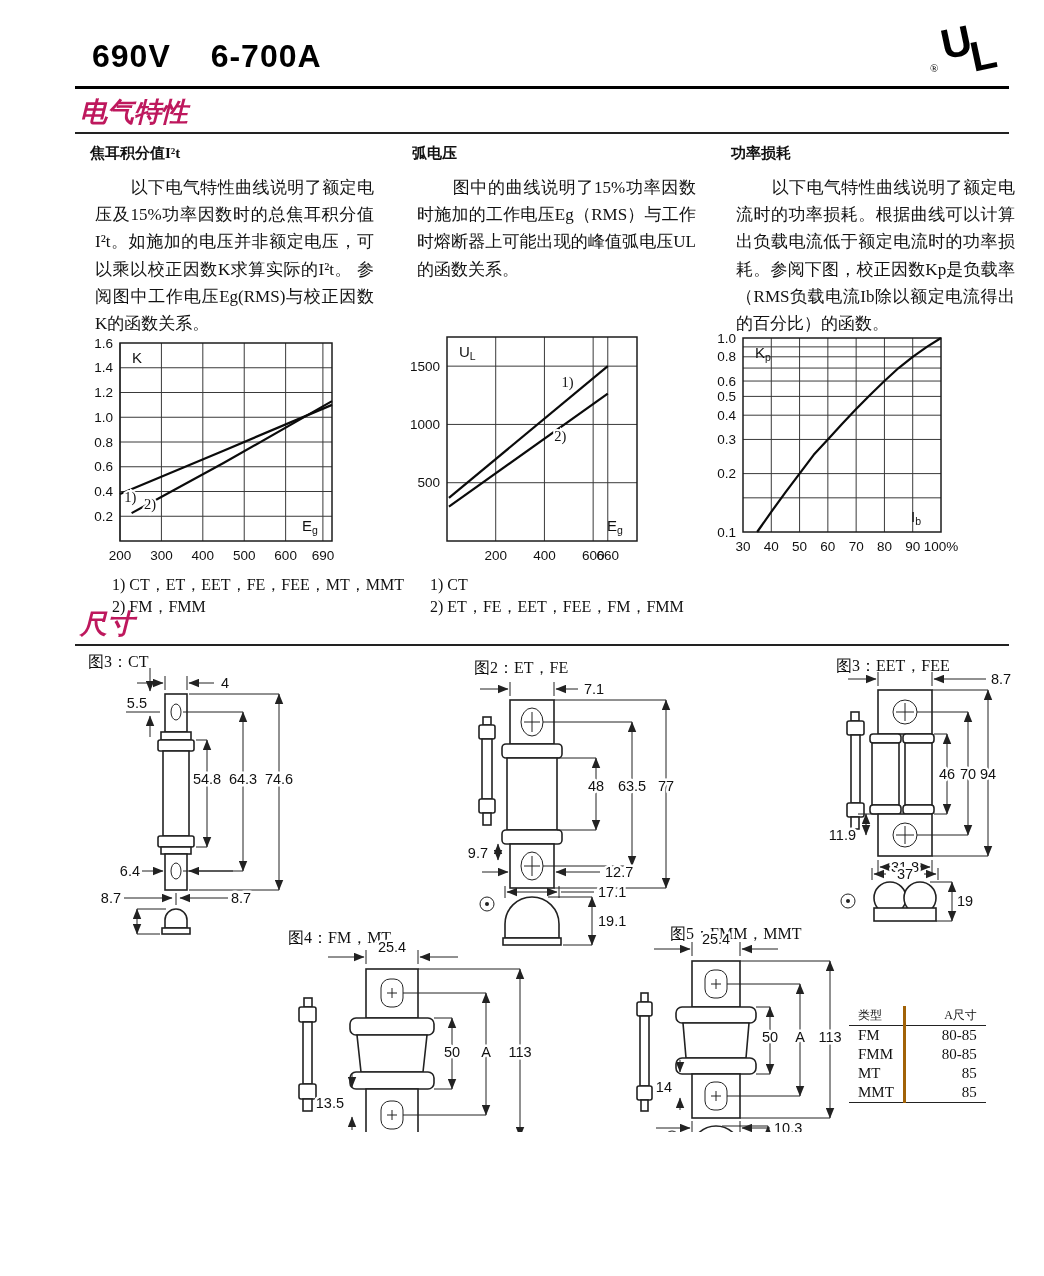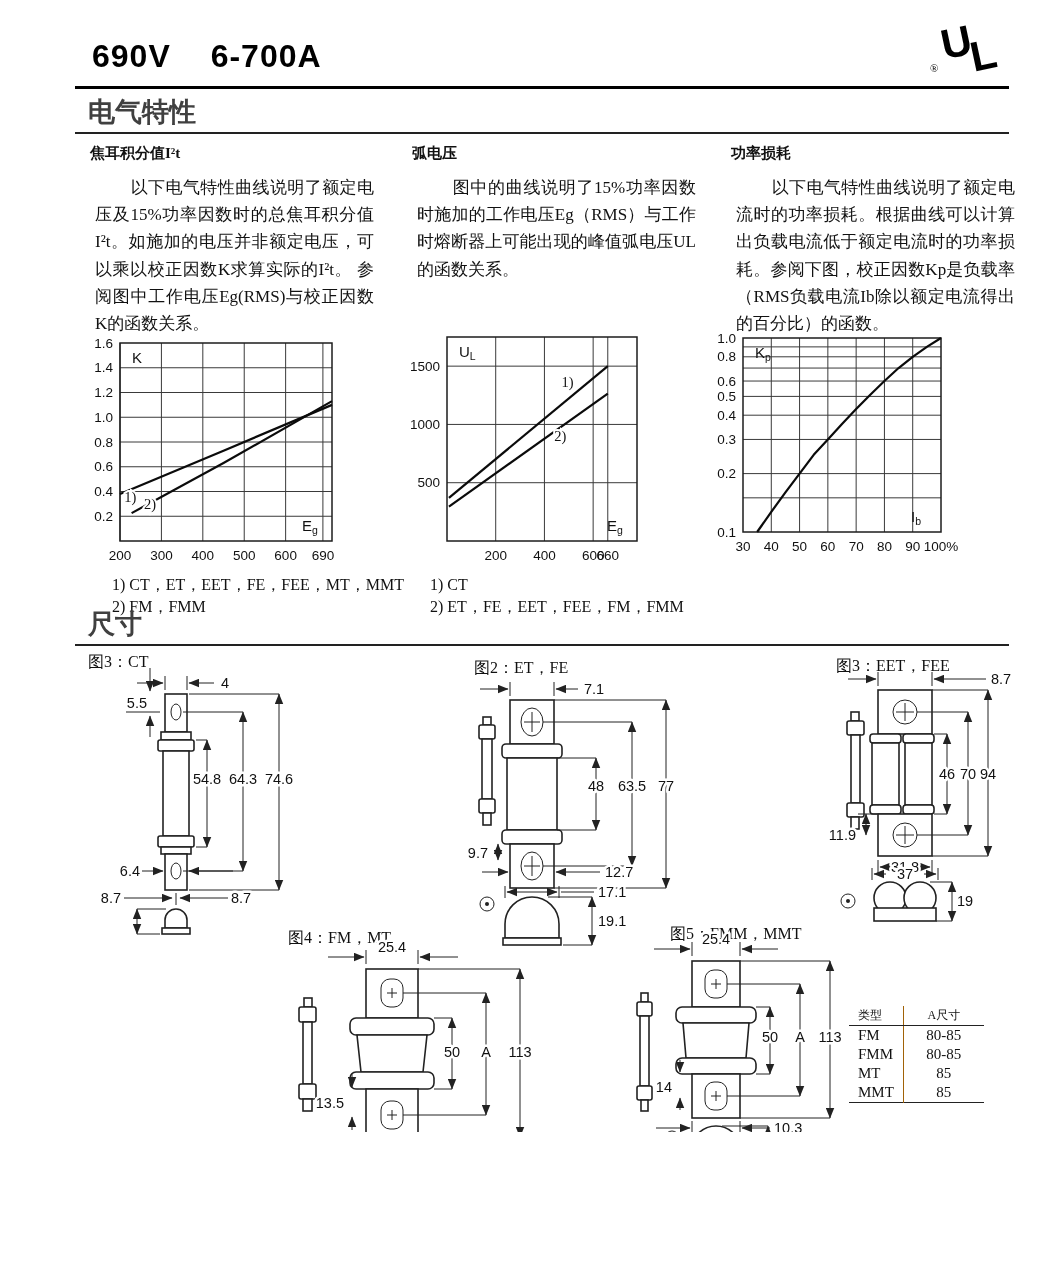--- a/index.html
+++ b/index.html
@@ -14,7 +14,7 @@
   .ul-reg{position:absolute;left:930px;top:62px;font-size:11px;color:#000;}
   .rule-thick{position:absolute;left:75px;width:934px;height:3px;background:#000;}
   .rule-thin{position:absolute;left:75px;width:934px;height:1.5px;background:#222;}
-  .sec-title{position:absolute;left:88px;font-weight:bold;font-size:27px;color:#404040;}
+  .sec-title{position:absolute;left:80px;font-weight:bold;font-size:27px;color:#be185d;font-style:italic;}
   .col{position:absolute;top:141px;width:289px;font-size:17px;line-height:1.6;text-align:justify;}
   .col h3{font-size:15px;margin:0 0 9px 0;}
   .col p{margin:5px;text-indent:2.1em;}

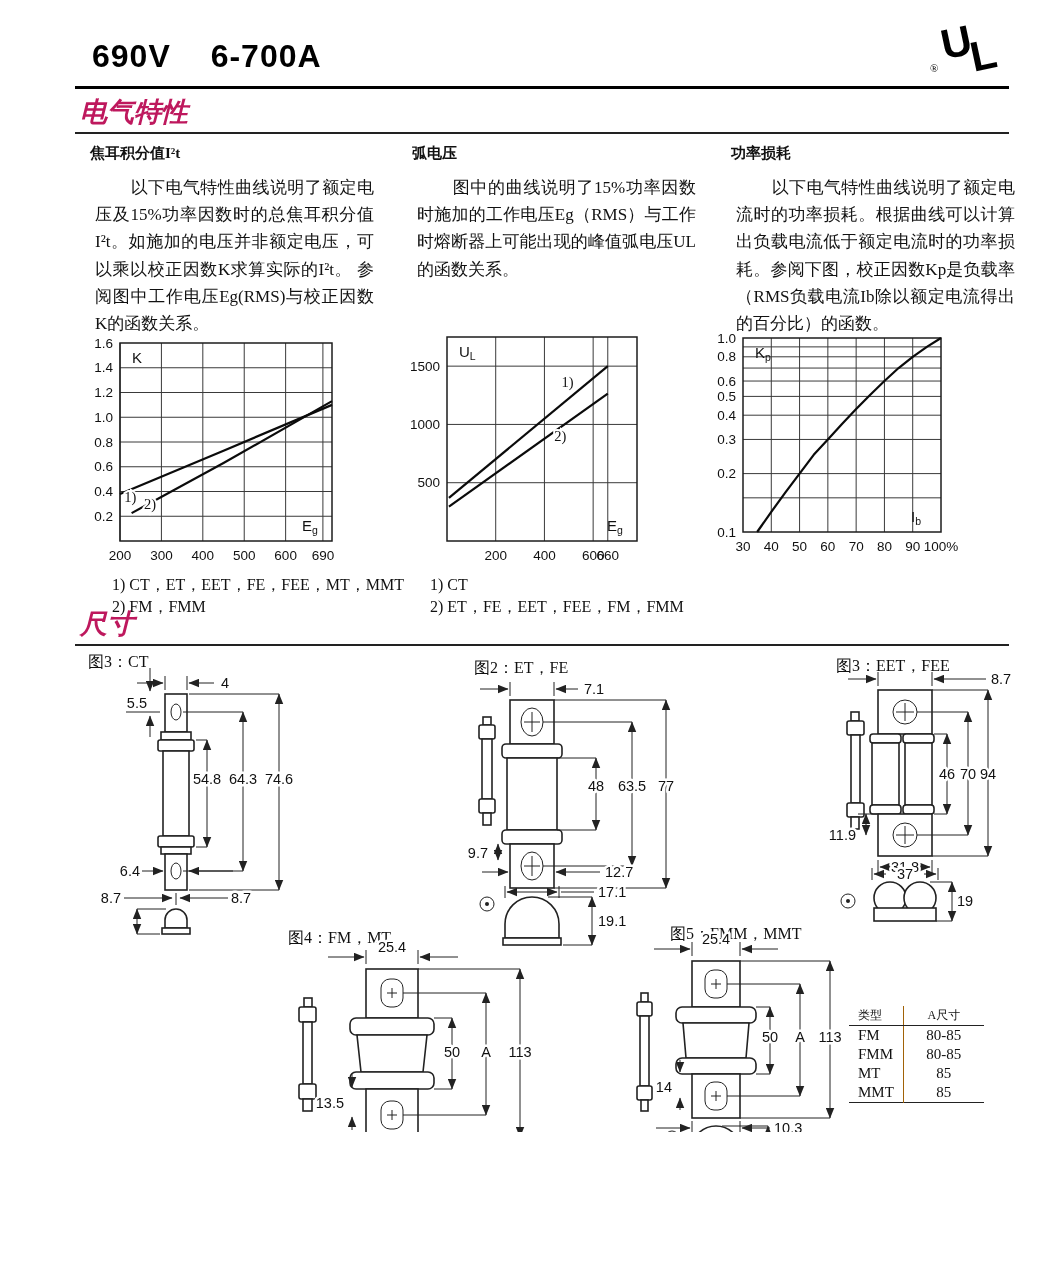--- a/index.html
+++ b/index.html
@@ -37,7 +37,7 @@
   .size-table th{font-family:"Liberation Serif",serif;font-weight:normal;font-size:12px;
         border-bottom:1.5px solid #222;padding:1px 9px;text-align:left;}
   .size-table td{padding:1px 9px;font-family:Liberation Serif, serif;}
-  .size-table th+th,.size-table td+td{border-left:1px solid #a16207;text-align:center;min-width:62px;}
+  .size-table th+th,.size-table td+td{border-left:3px solid #a16207;text-align:right;min-width:62px;}
   .unit-notes{position:absolute;left:847px;top:1158px;font-size:15.5px;line-height:1.75;
         font-family:"Liberation Sans",sans-serif;}
   .footer-bar{position:absolute;left:75px;top:1266px;width:969px;height:10px;background:#1f1f1f;}

